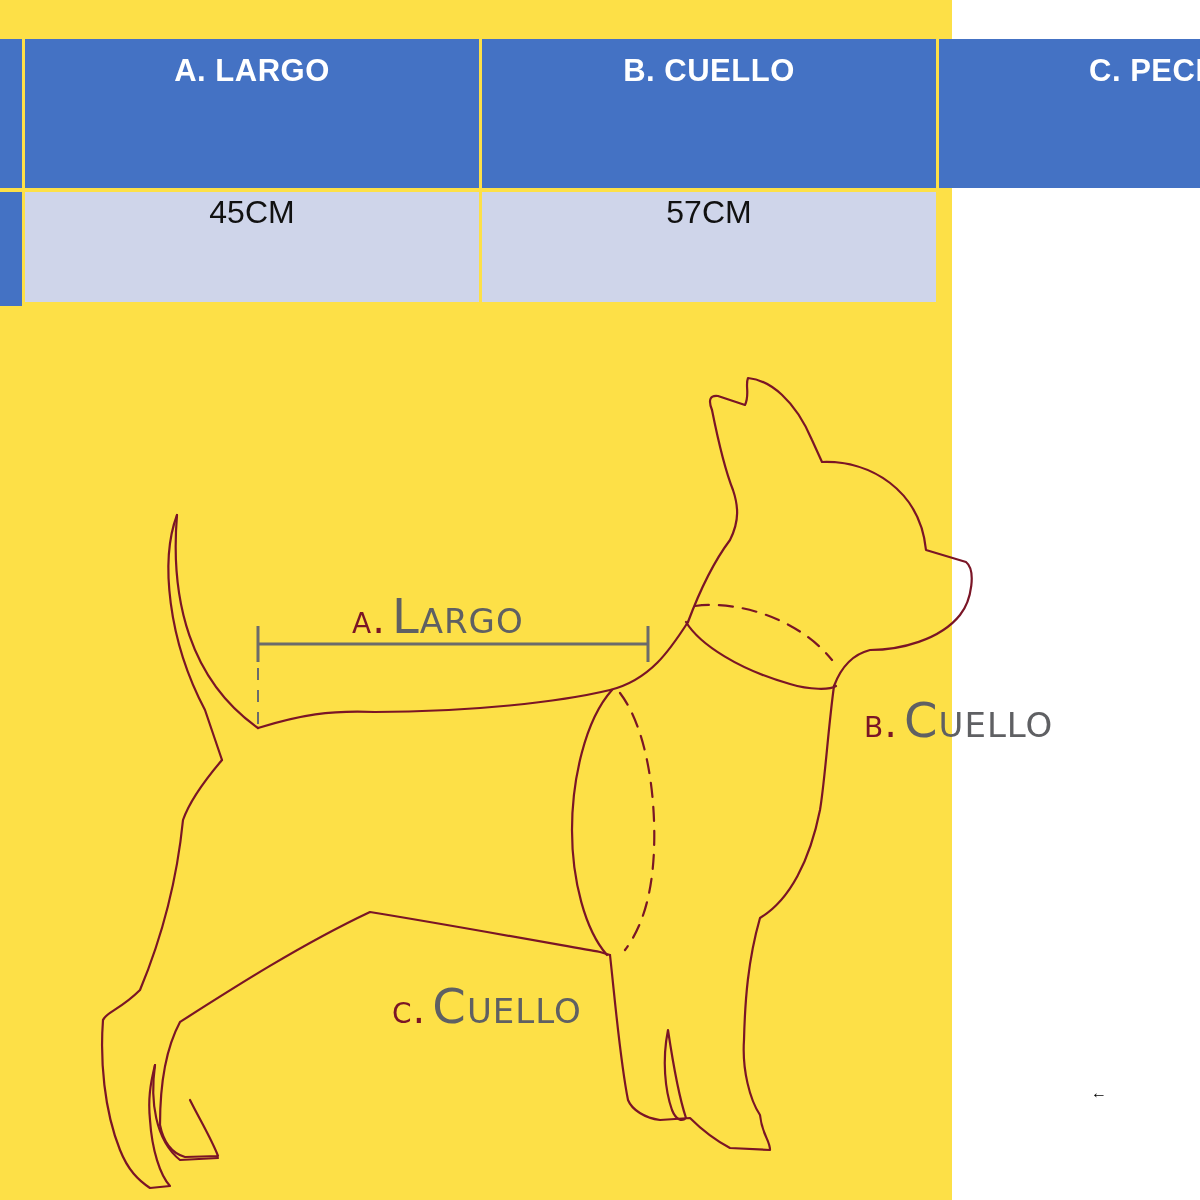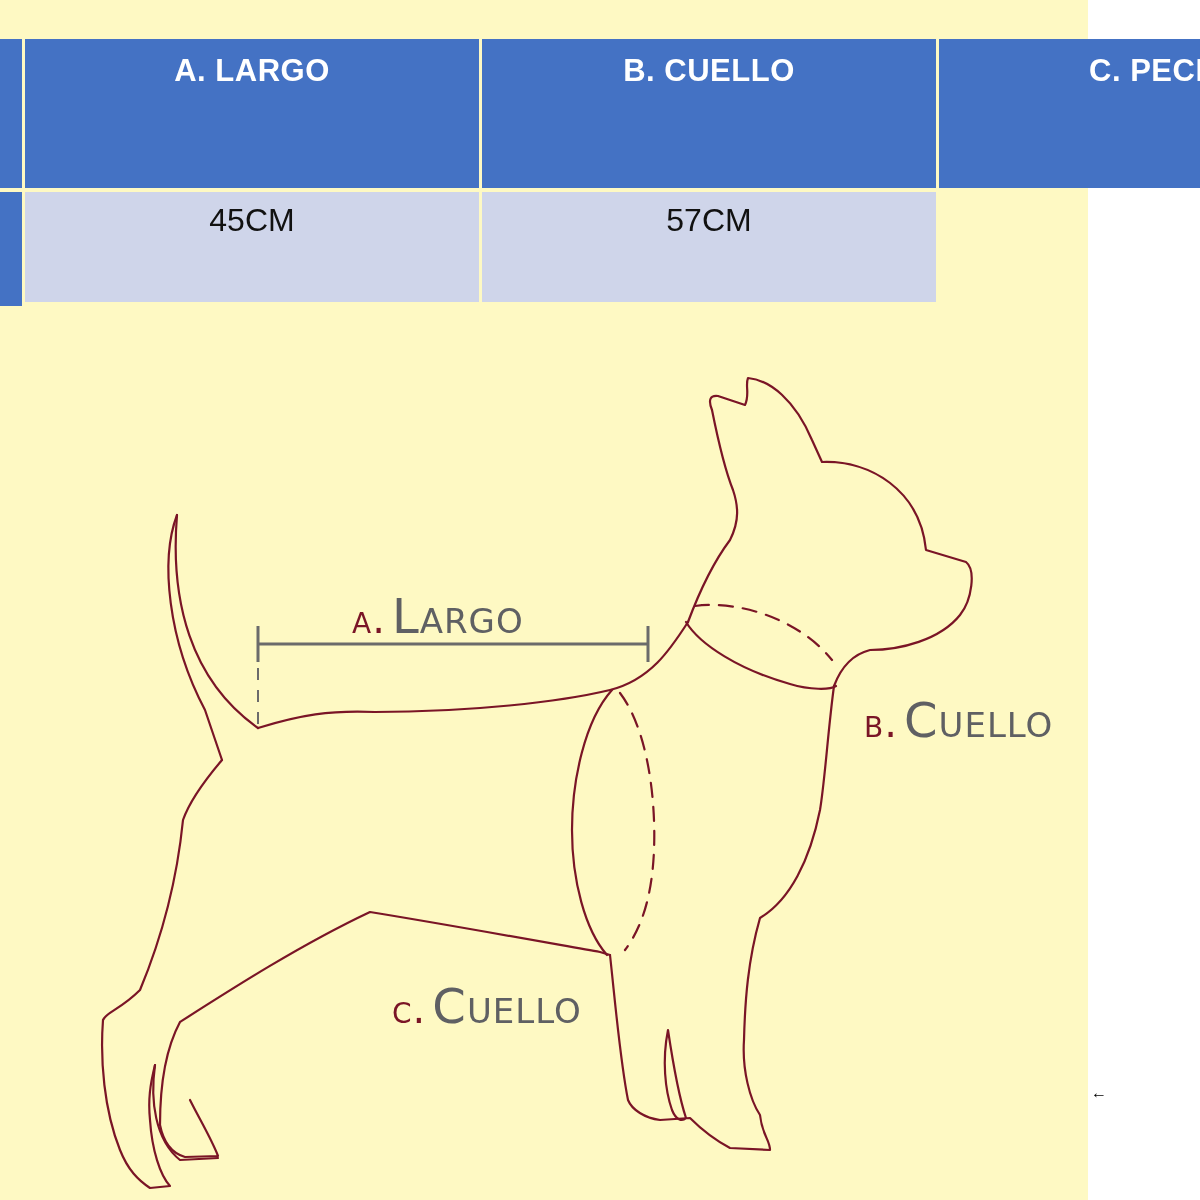--- a/index.html
+++ b/index.html
@@ -13,9 +13,9 @@
     }
     .page {
       position: relative;
-      width: 1088px;
+      width: 952px;
       height: 1200px;
-      background: #fef9c3;
+      background: #fde047;
     }
     
     .size-table {

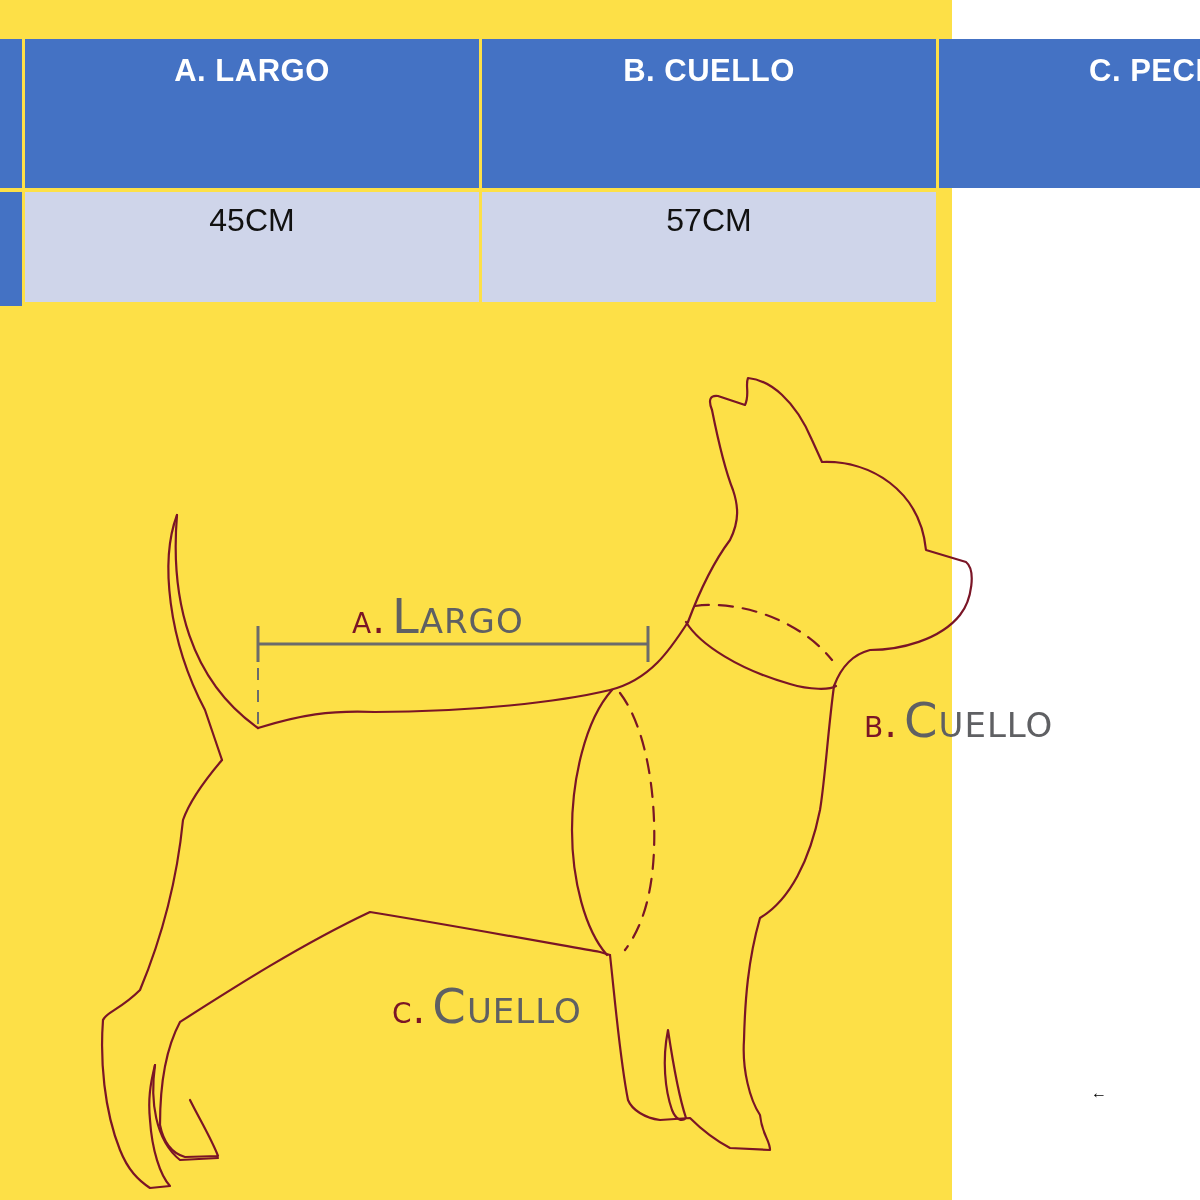--- a/index.html
+++ b/index.html
@@ -57,7 +57,7 @@
     .values .cell span {
       color: #111111;
       font-size: 32px;
-      margin-top: 10px;
+      margin-top: 2px;
     }
     
     .diagram {

